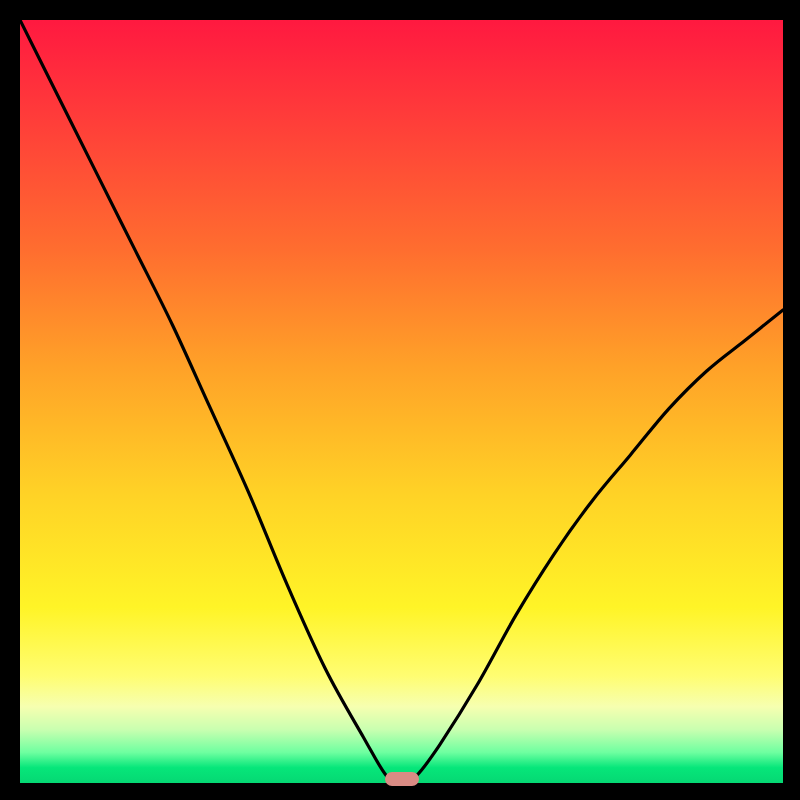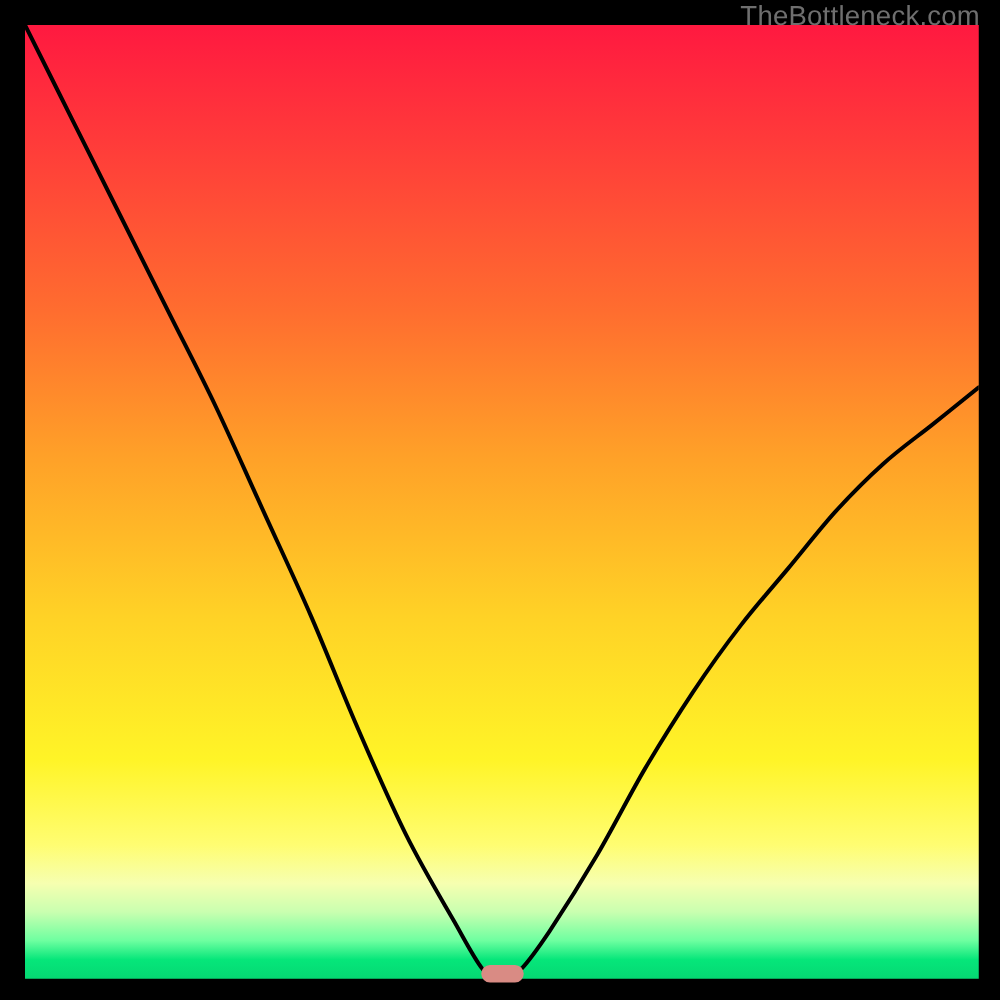--- a/index.html
+++ b/index.html
@@ -69,7 +69,6 @@
 <body>
 
 <div class="frame">
-  <div class="attribution">TheBottleneck.com</div>
 
   <div class="plot-area">
     <svg class="curve" viewBox="0 0 763 763" preserveAspectRatio="none">

